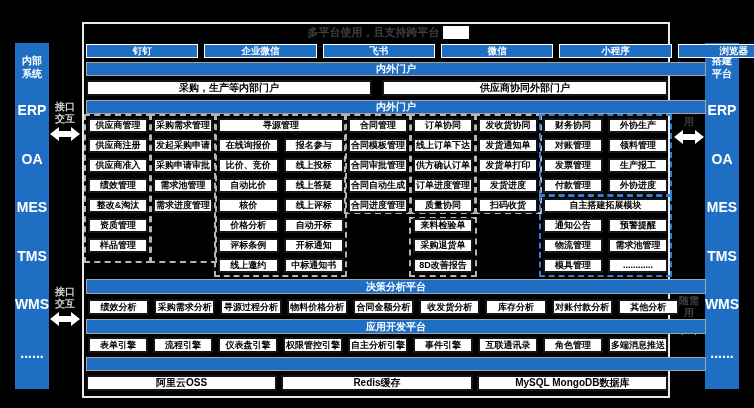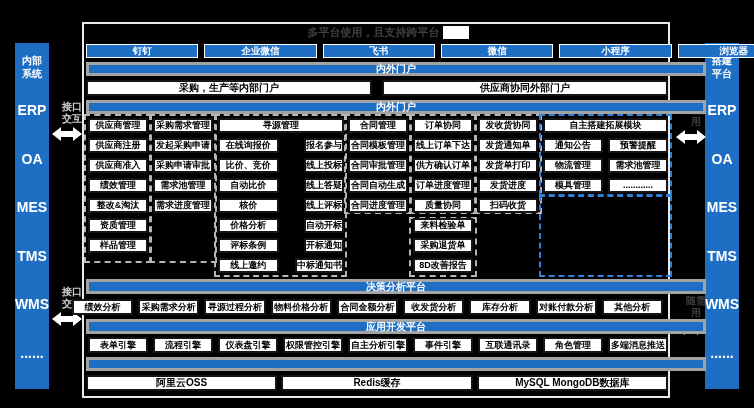--- a/index.html
+++ b/index.html
@@ -12,7 +12,7 @@
              align-items:center;gap:3px;color:#3f3f3f;font-weight:bold;font-size:11px;margin-left:12px;}
   .redact{width:26px;height:13px;background:#fff;display:inline-block;}
   
-  .band{position:absolute;left:86px;width:620px;background:#1e6fc4;border:3px solid #a3a3a3;
+  .band{position:absolute;left:86px;width:620px;background:#1e6fc4;border:1px solid #a3a3a3;
         box-sizing:border-box;color:#fff;font-weight:bold;font-size:10px;
         display:flex;align-items:center;justify-content:center;line-height:1;}
   .bar-row{position:absolute;display:flex;gap:6px;}

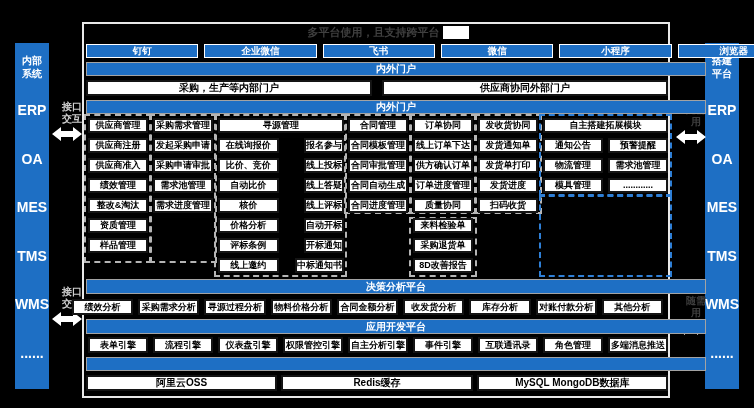--- a/index.html
+++ b/index.html
@@ -43,7 +43,7 @@
               align-items:center;width:100%;margin-top:6px;}
   .side-item{font-weight:bold;font-size:14px;text-align:center;line-height:1;}
   
-  .conn{position:absolute;width:34px;display:flex;flex-direction:column;align-items:flex-end;gap:2px;}
+  .conn{position:absolute;width:34px;display:flex;flex-direction:column;align-items:center;gap:2px;}
   .conn-label{white-space:pre-line;text-align:center;font-weight:bold;font-size:10px;line-height:1.15;}
   .conn-label.light{color:#cfcfcf;}
   .conn-label.dark{color:#3f3f3f;}

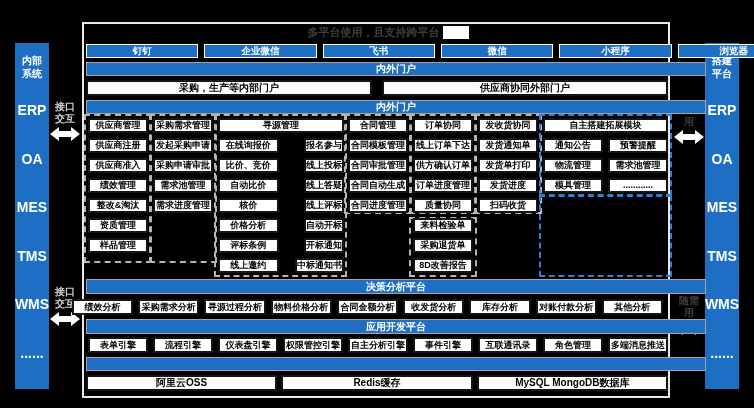--- a/index.html
+++ b/index.html
@@ -224,6 +224,24 @@
   </div>
 
   <div class="col" style="left:543px;width:125px;">
+    <div class="hrow">
+      <div class="substack">
+        <div class="mbox">财务协同</div>
+        <div class="stack">
+            <div class="mbox">对账管理</div>
+            <div class="mbox">发票管理</div>
+            <div class="mbox">付款管理</div>
+          </div>
+      </div>
+      <div class="substack">
+        <div class="mbox">外协生产</div>
+        <div class="stack">
+            <div class="mbox">领料管理</div>
+            <div class="mbox">生产报工</div>
+            <div class="mbox">外协进度</div>
+          </div>
+      </div>
+    </div>
     <div class="mbox">自主搭建拓展模块</div>
     <div class="hrow">
       <div class="stack" style="flex:1;">

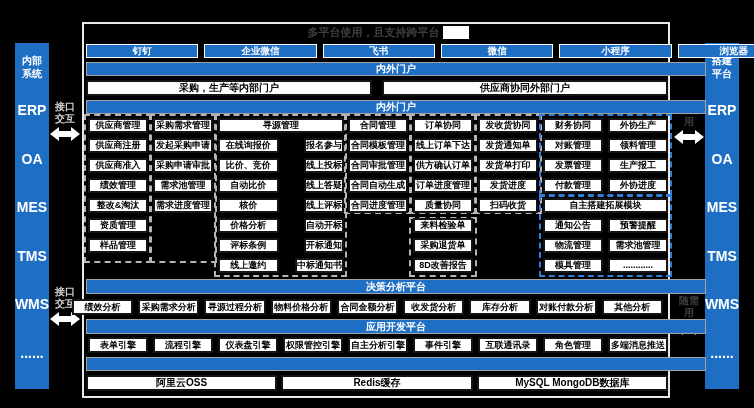--- a/index.html
+++ b/index.html
@@ -176,7 +176,7 @@
           <div class="mbox">评标条例</div>
           <div class="mbox">线上邀约</div>
         </div>
-      <div class="stack" style="flex:1;align-items:flex-end;">
+      <div class="stack" style="flex:1;">
           <div class="mbox">报名参与</div>
           <div class="mbox">线上投标</div>
           <div class="mbox">线上答疑</div>

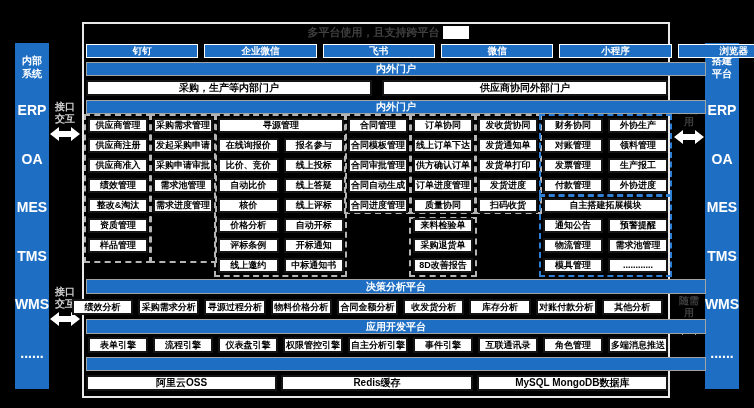--- a/index.html
+++ b/index.html
@@ -258,7 +258,7 @@
   </div>
 
   <div class="band" style="top:279px;height:15px;">决策分析平台</div>
-  <div class="bar-row" style="left:72px;top:299px;width:591px;gap:5px;">
+  <div class="bar-row" style="left:88px;top:299px;width:591px;gap:5px;">
       <div class="mbox grow">绩效分析</div>
       <div class="mbox grow">采购需求分析</div>
       <div class="mbox grow">寻源过程分析</div>

